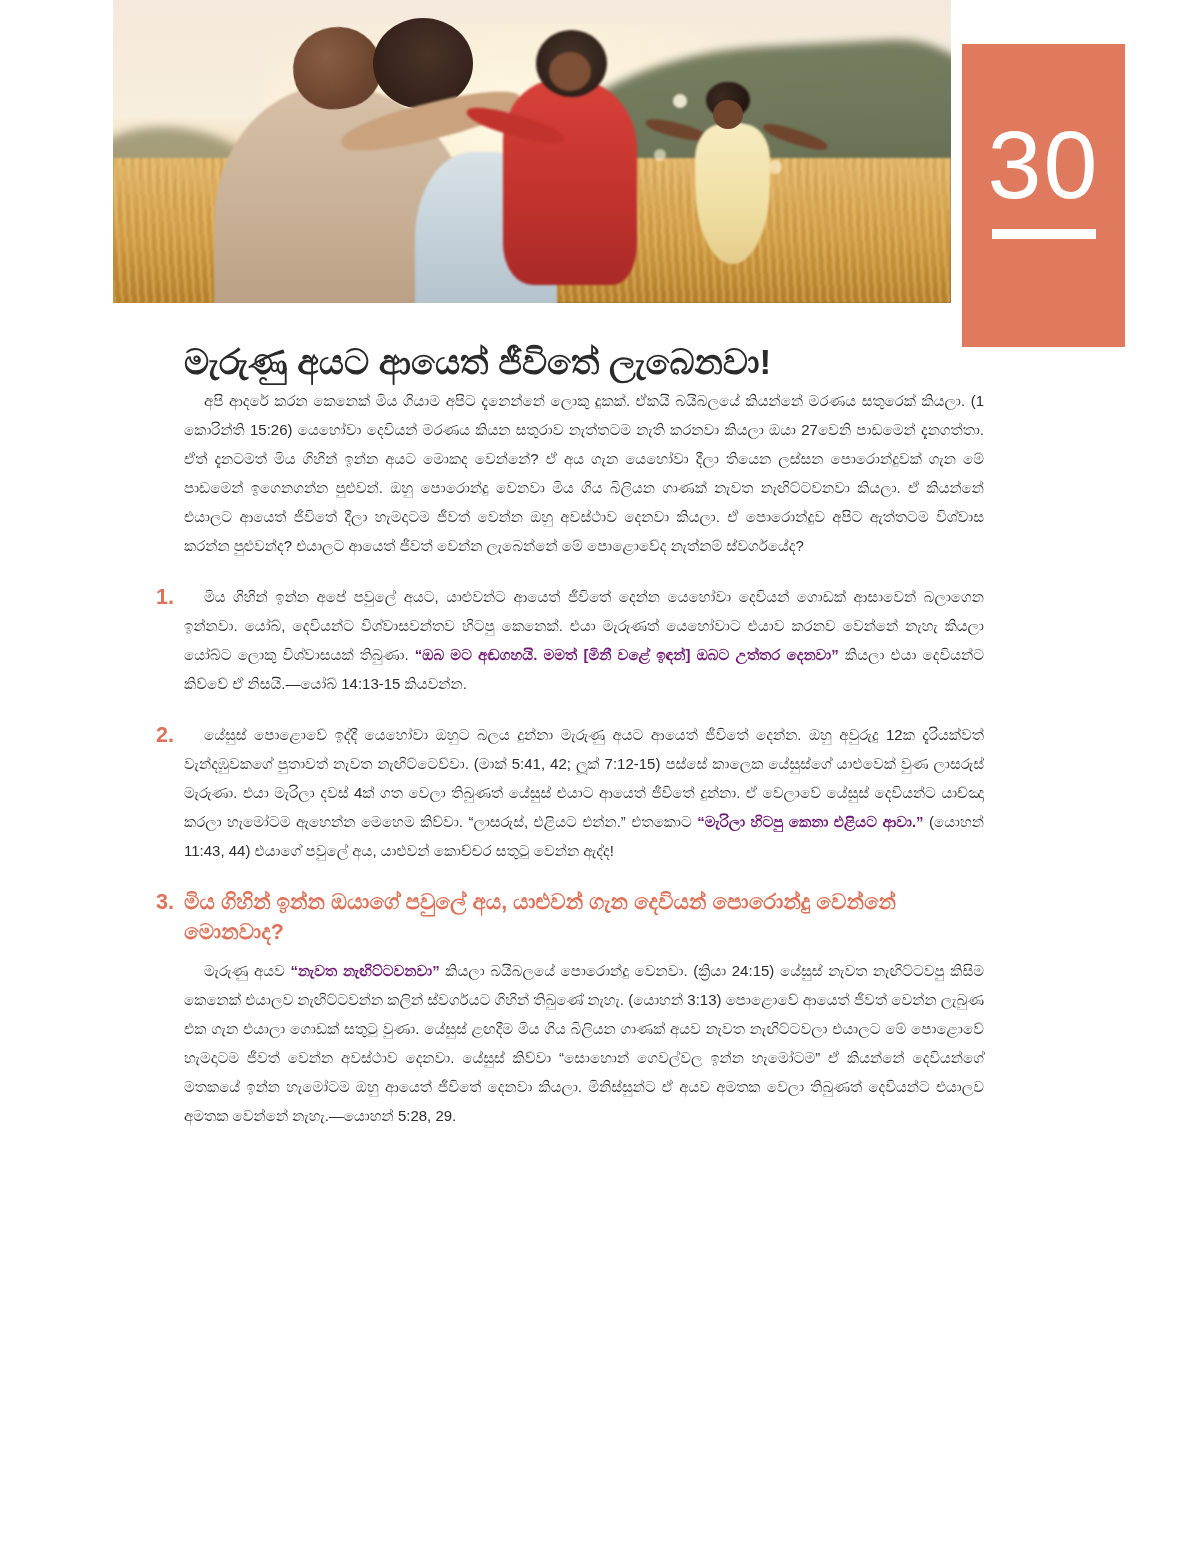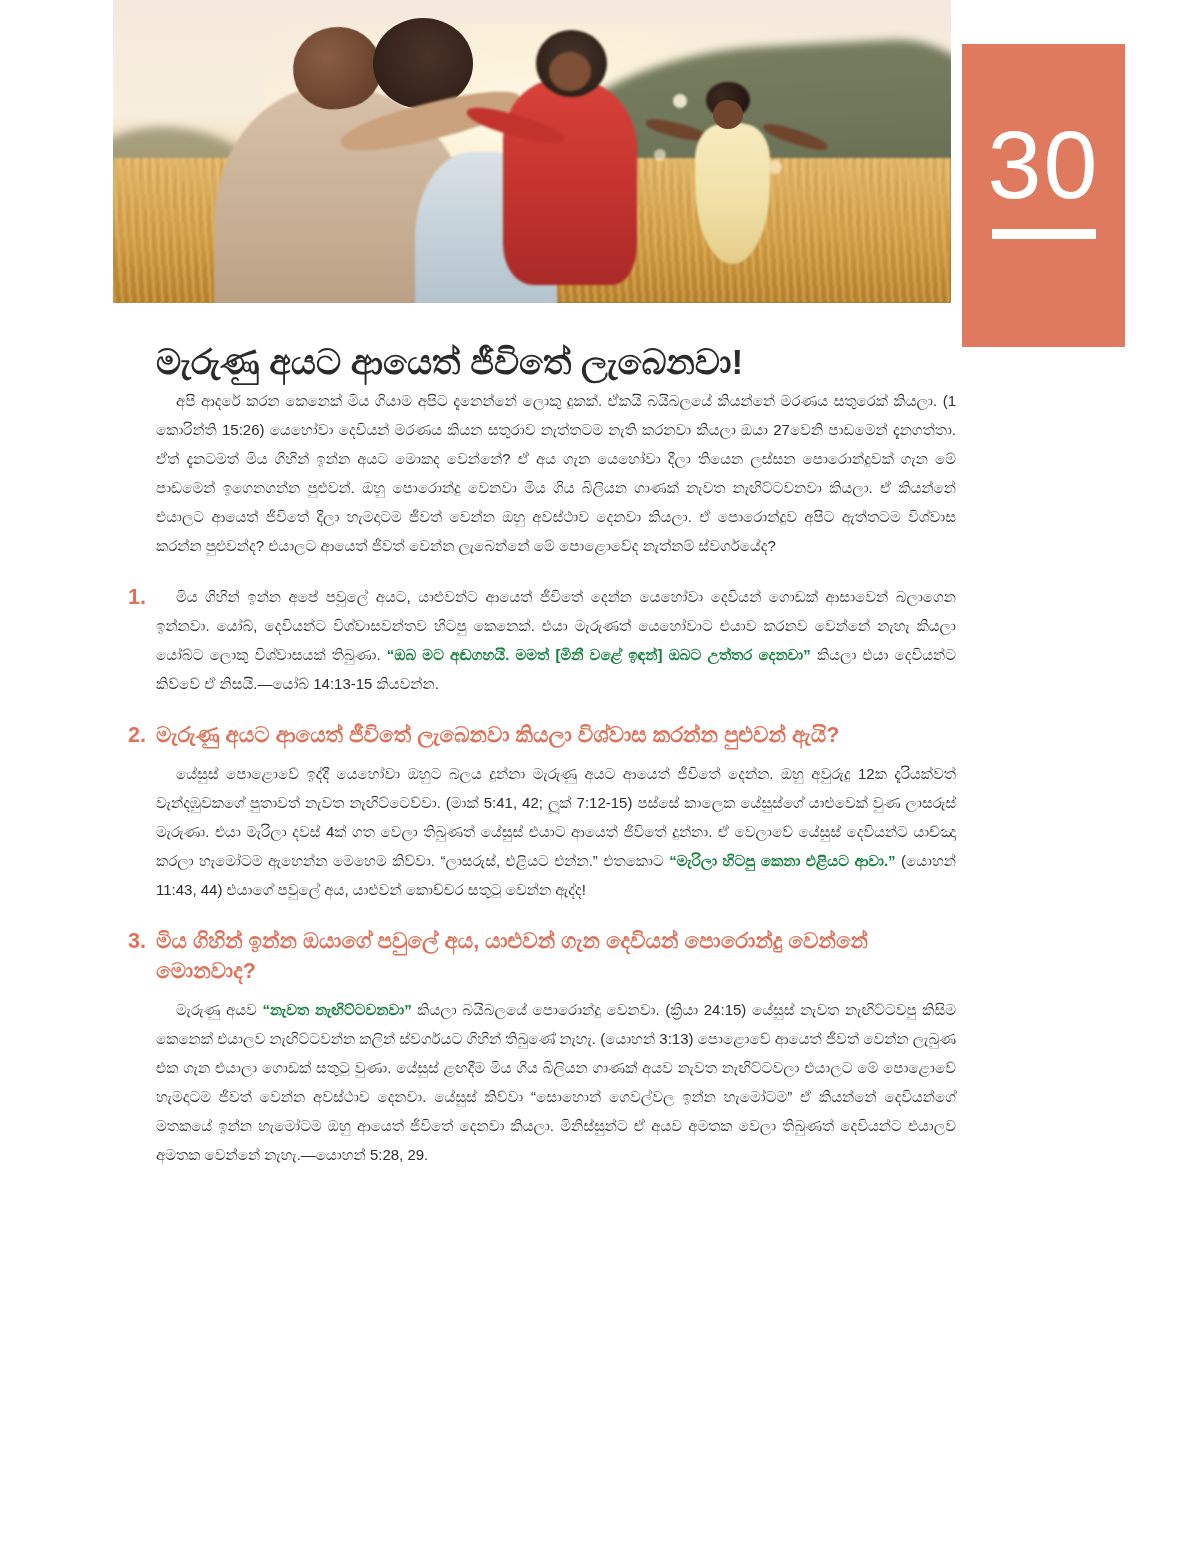--- a/index.html
+++ b/index.html
@@ -125,7 +125,7 @@
   .badge-bar{width:104px;height:10px;background:#ffffff;margin:16px auto 0 auto;}
 
   
-  .content{position:absolute;left:156px;top:338px;width:800px;}
+  .content{position:absolute;left:184px;top:338px;width:800px;}
   h1.title{
     margin:0 0 0 0;width:640px;
     font-size:35px;line-height:48px;font-weight:bold;color:#2b2b2b;

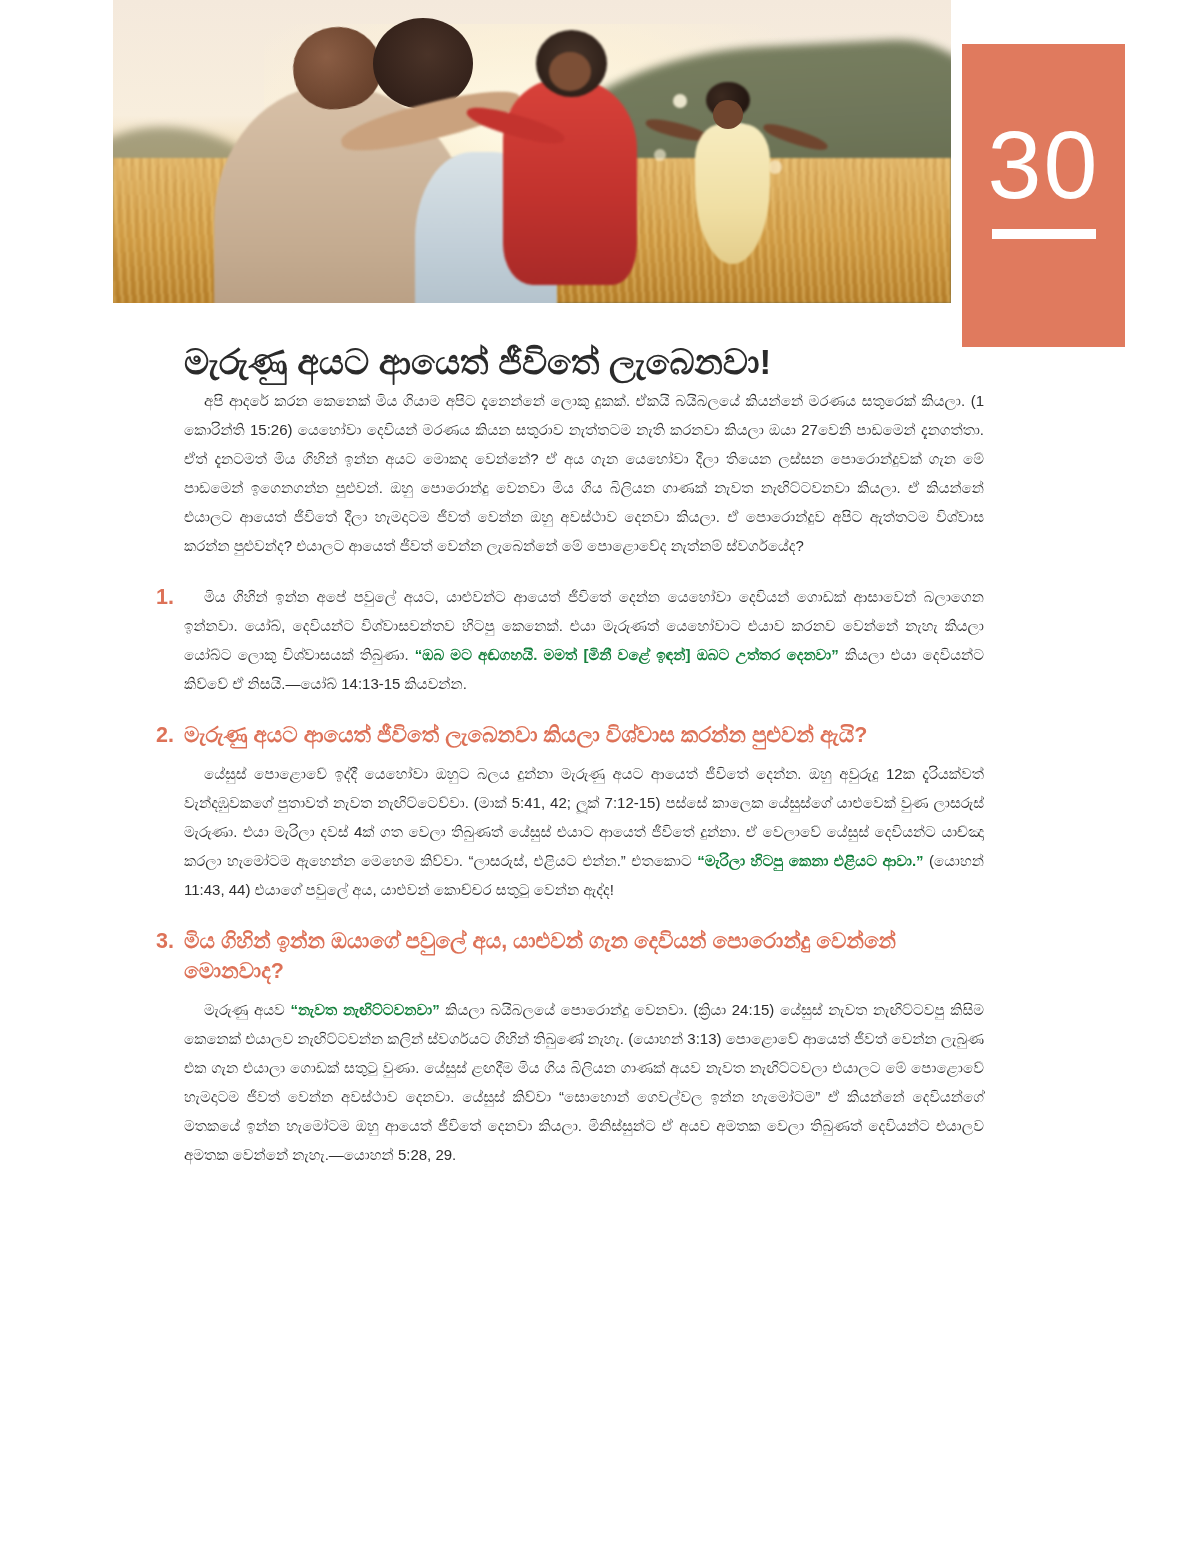--- a/index.html
+++ b/index.html
@@ -141,7 +141,7 @@
     font-size:21.5px;line-height:30px;font-weight:bold;color:#dd7258;
   }
   .qnum{position:absolute;left:0;top:0;}
-  .answer b{font-weight:bold;color:#15803d;}
+  .answer b{font-weight:bold;color:#701a75;}
 </style>
 </head>
 <body>

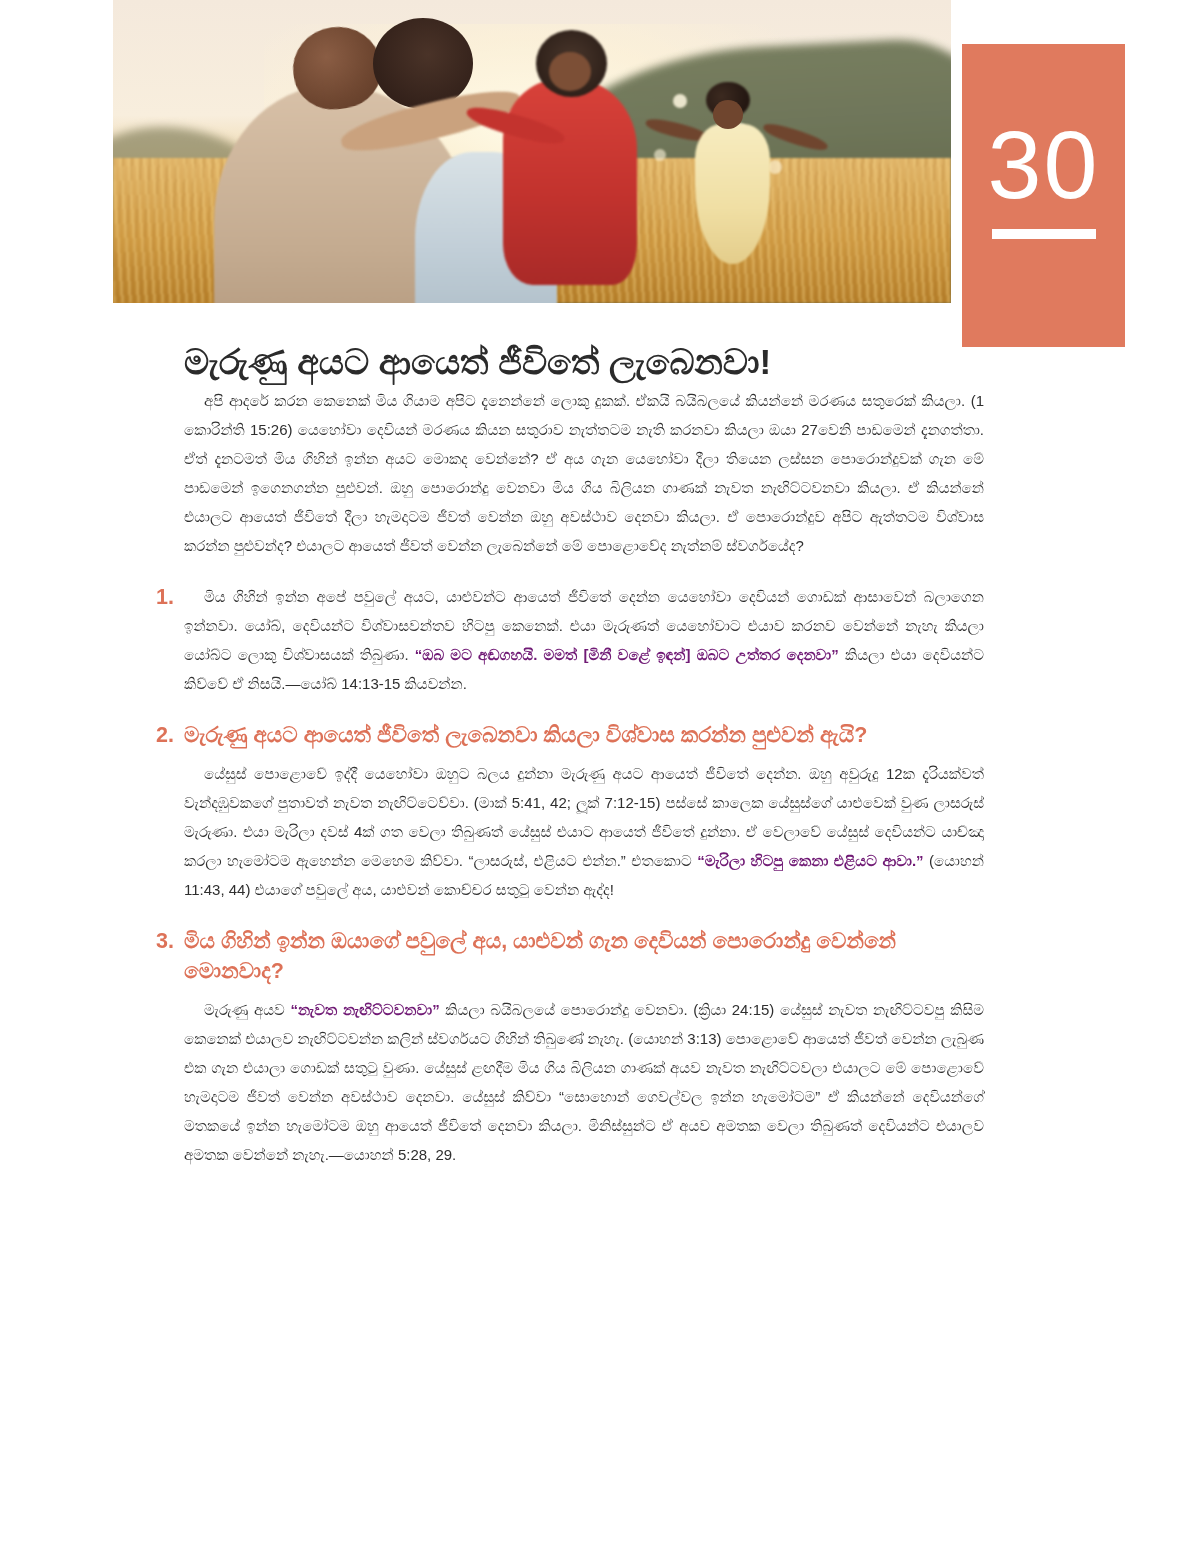--- a/index.html
+++ b/index.html
@@ -190,7 +190,6 @@
 
     <h2 class="question">
       <span class="qnum">2.</span>
-      <span>මැරුණු අයට ආයෙත් ජීවිතේ ලැබෙනවා කියලා විශ්වාස කරන්න පුළුවන් ඇයි?</span>
     </h2>
     <p class="body-par answer">
       <span>යේසුස් පොළොවේ ඉද්දී යෙහෝවා ඔහුට බලය දුන්නා මැරුණු අයට ආයෙත් ජීවිතේ දෙන්න. ඔහු අවුරුදු 12ක දැරියක්වත් වැන්දඹුවකගේ පුතාවත් නැවත නැඟිට්ටෙව්වා. (මාක් 5:41, 42; ලූක් 7:12-15) පස්සේ කාලෙක යේසුස්ගේ යාළුවෙක් වුණ ලාසරුස් මැරුණා. එයා මැරිලා දවස් 4ක් ගත වෙලා තිබුණත් යේසුස් එයාට ආයෙත් ජීවිතේ දුන්නා. ඒ වෙලාවේ යේසුස් දෙවියන්ට යාච්ඤා කරලා හැමෝටම ඇහෙන්න මෙහෙම කිව්වා. “ලාසරුස්, එළියට එන්න.” එතකොට </span><b>“මැරිලා හිටපු කෙනා එළියට ආවා.”</b><span> (යොහන් 11:43, 44) එයාගේ පවුලේ අය, යාළුවන් කොච්චර සතුටු වෙන්න ඇද්ද!</span>

